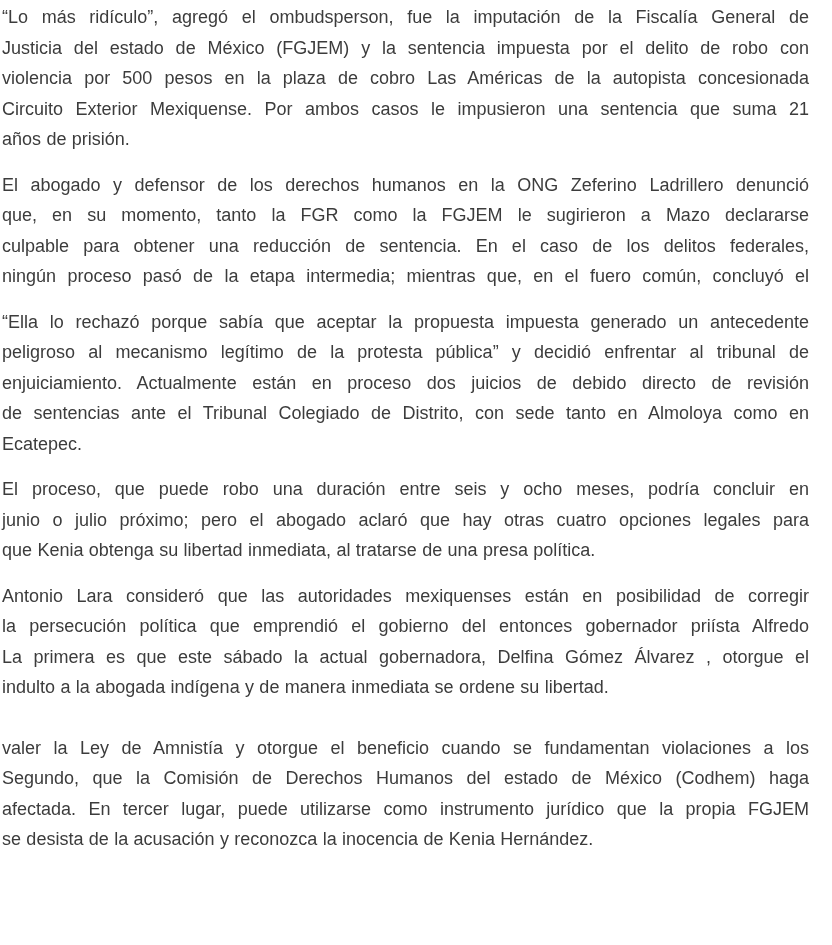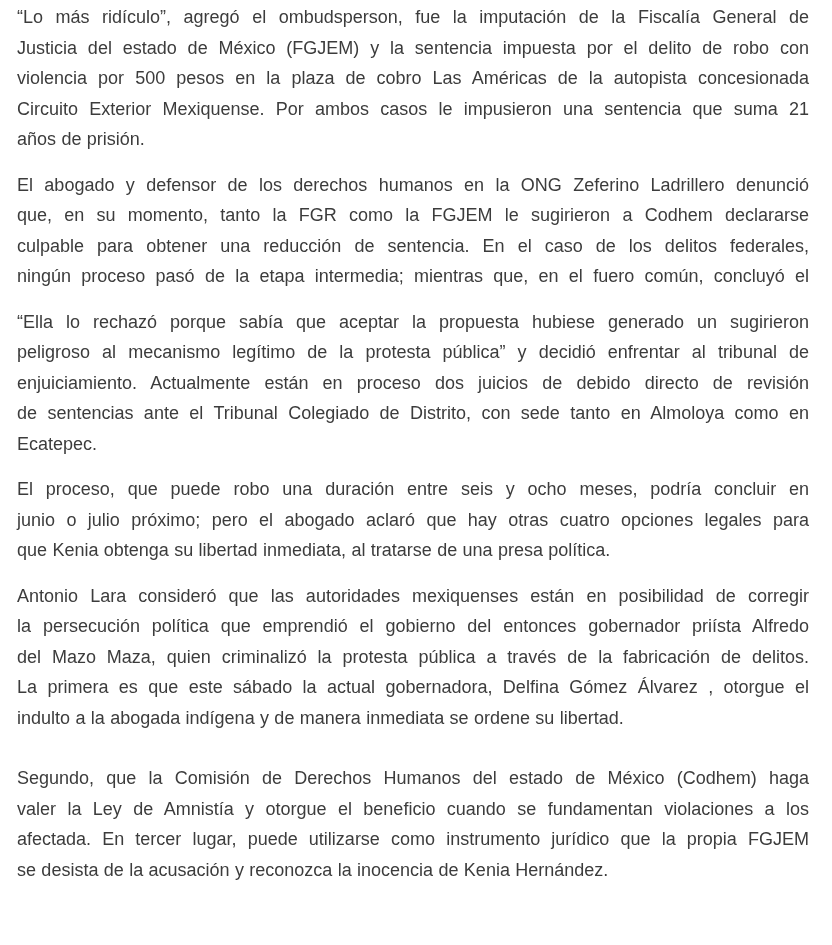--- a/index.html
+++ b/index.html
@@ -38,7 +38,6 @@
     text-align: justify;
     text-align-last: justify;
     word-spacing: 0.02em;
-    margin-left: 15px;
   }
   .line.last {
     text-align: center;

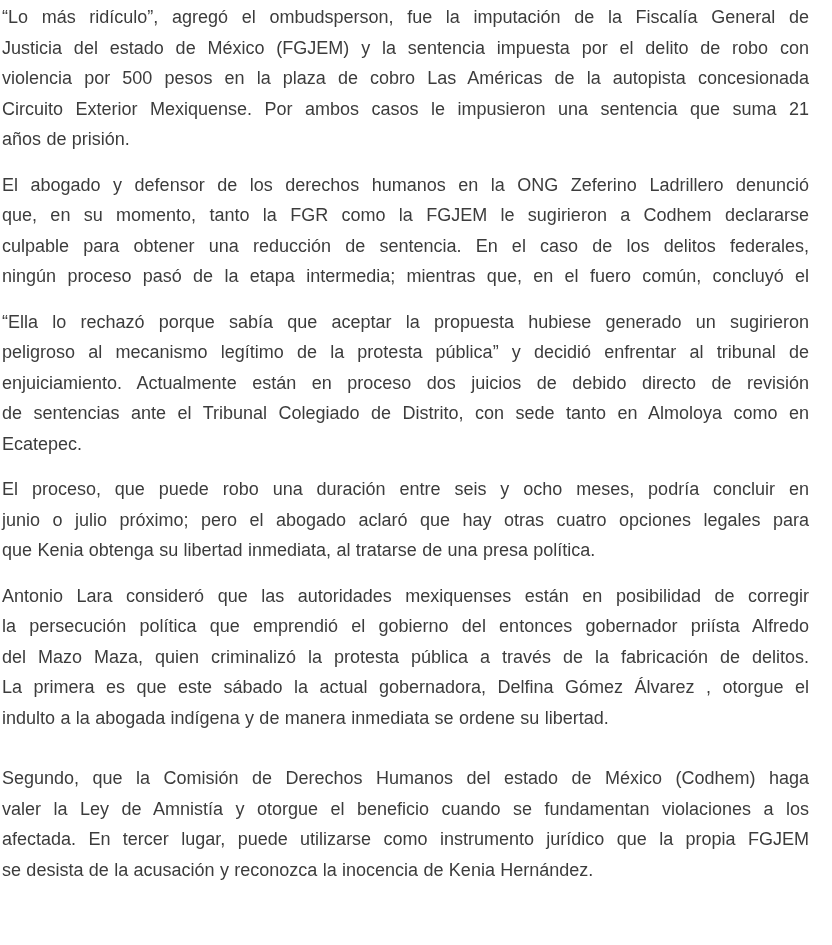--- a/index.html
+++ b/index.html
@@ -57,7 +57,7 @@
     </p>
     <p class="para">
       <span class="line">El abogado y defensor de los derechos humanos en la ONG Zeferino Ladrillero denunció</span>
-      <span class="line">que, en su momento, tanto la FGR como la FGJEM le sugirieron a Codhem declararse</span>
+      <span class="line">que, en su momento, tanto la FGR como la FGJEM le sugirieron a Mazo declararse</span>
       <span class="line">culpable para obtener una reducción de sentencia. En el caso de los delitos federales,</span>
       <span class="line">ningún proceso pasó de la etapa intermedia; mientras que, en el fuero común, concluyó el</span>
     </p>

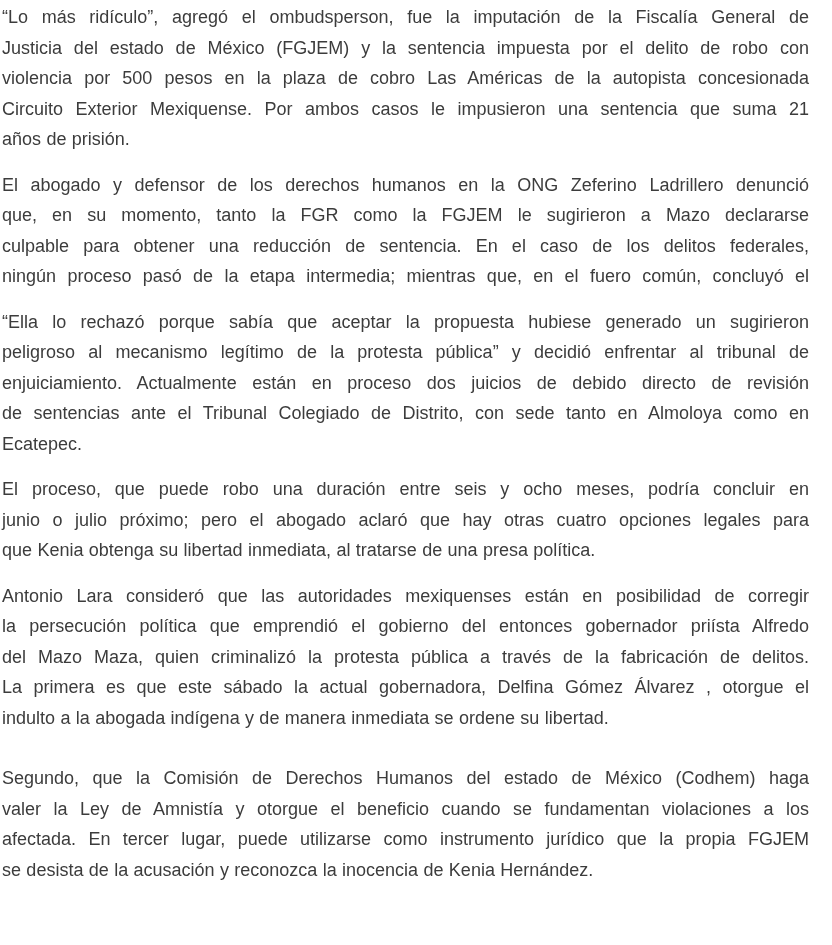--- a/index.html
+++ b/index.html
@@ -62,7 +62,7 @@
       <span class="line">ningún proceso pasó de la etapa intermedia; mientras que, en el fuero común, concluyó el</span>
     </p>
     <p class="para">
-      <span class="line">“Ella lo rechazó porque sabía que aceptar la propuesta hubiese generado un sugirieron</span>
+      <span class="line">“Ella lo rechazó porque sabía que aceptar la propuesta impuesta generado un antecedente</span>
       <span class="line">peligroso al mecanismo legítimo de la protesta pública” y decidió enfrentar al tribunal de</span>
       <span class="line">enjuiciamiento. Actualmente están en proceso dos juicios de debido directo de revisión</span>
       <span class="line">de sentencias ante el Tribunal Colegiado de Distrito, con sede tanto en Almoloya como en</span>

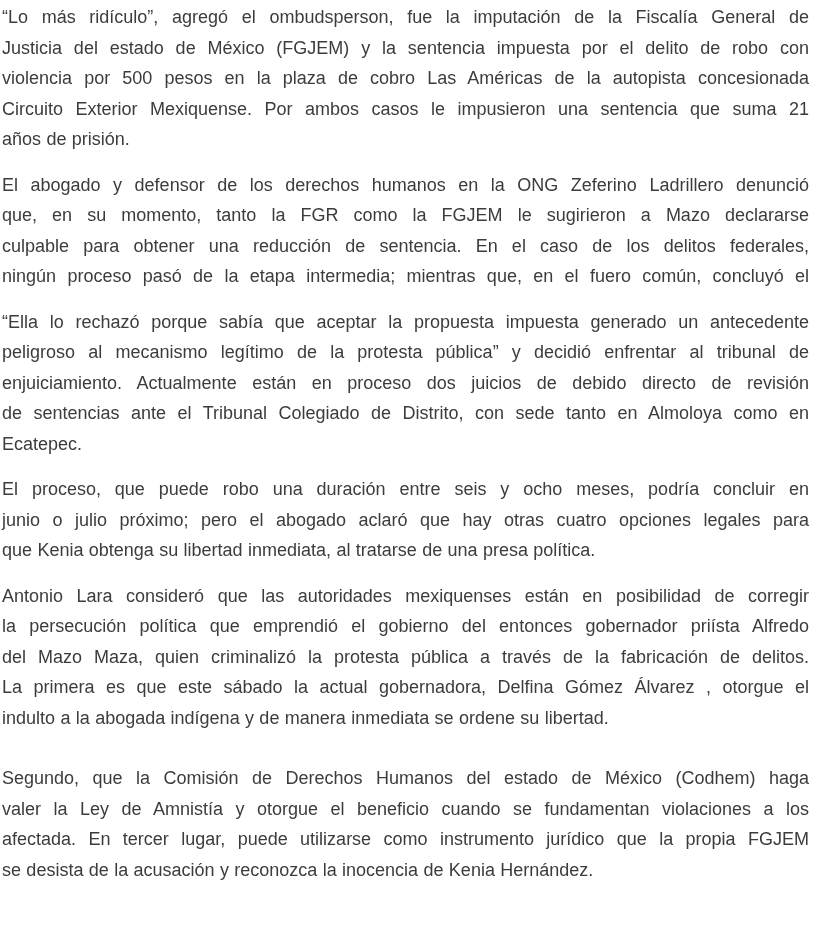--- a/index.html
+++ b/index.html
@@ -76,7 +76,6 @@
     <p class="para">
       <span class="line">Antonio Lara consideró que las autoridades mexiquenses están en posibilidad de corregir</span>
       <span class="line">la persecución política que emprendió el gobierno del entonces gobernador priísta Alfredo</span>
-      <span class="line">del Mazo Maza, quien criminalizó la protesta pública a través de la fabricación de delitos.</span>
       <span class="line">La primera es que este sábado la actual gobernadora, Delfina Gómez Álvarez , otorgue el</span>
       <span class="line last">indulto a la abogada indígena y de manera inmediata se ordene su libertad.</span>
     </p>

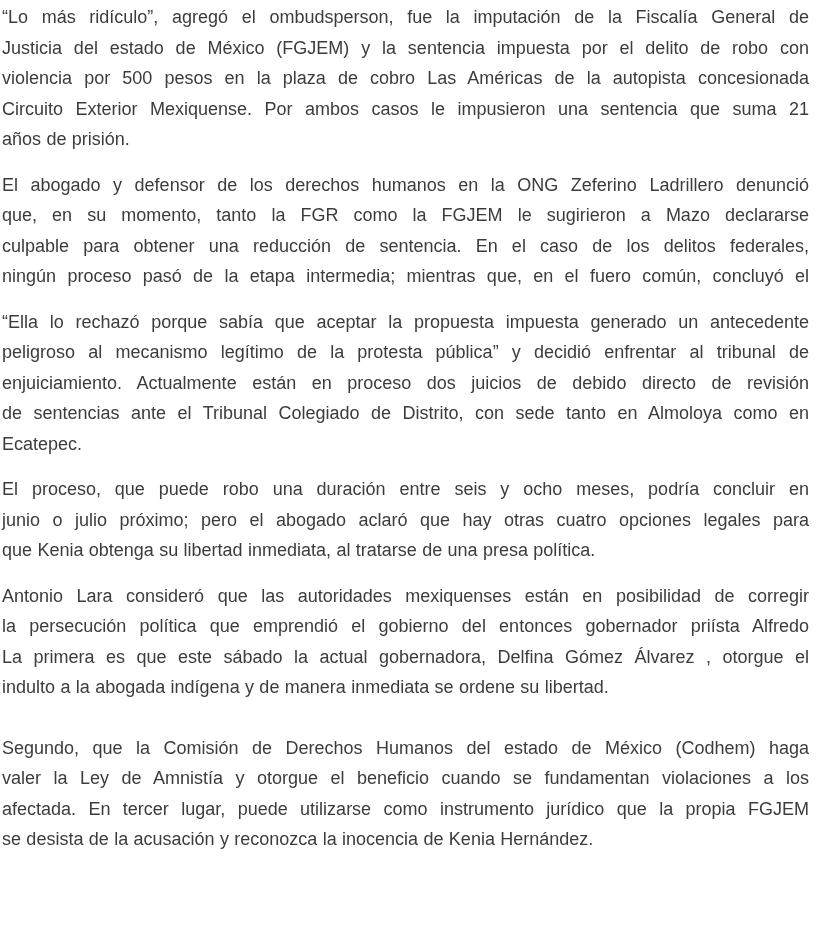--- a/index.html
+++ b/index.html
@@ -80,8 +80,8 @@
       <span class="line last">indulto a la abogada indígena y de manera inmediata se ordene su libertad.</span>
     </p>
     <p class="para">
+      <span class="line">valer la Ley de Amnistía y otorgue el beneficio cuando se fundamentan violaciones a los</span>
       <span class="line">Segundo, que la Comisión de Derechos Humanos del estado de México (Codhem) haga</span>
-      <span class="line">valer la Ley de Amnistía y otorgue el beneficio cuando se fundamentan violaciones a los</span>
       <span class="line">afectada. En tercer lugar, puede utilizarse como instrumento jurídico que la propia FGJEM</span>
       <span class="line last">se desista de la acusación y reconozca la inocencia de Kenia Hernández.</span>
     </p>

